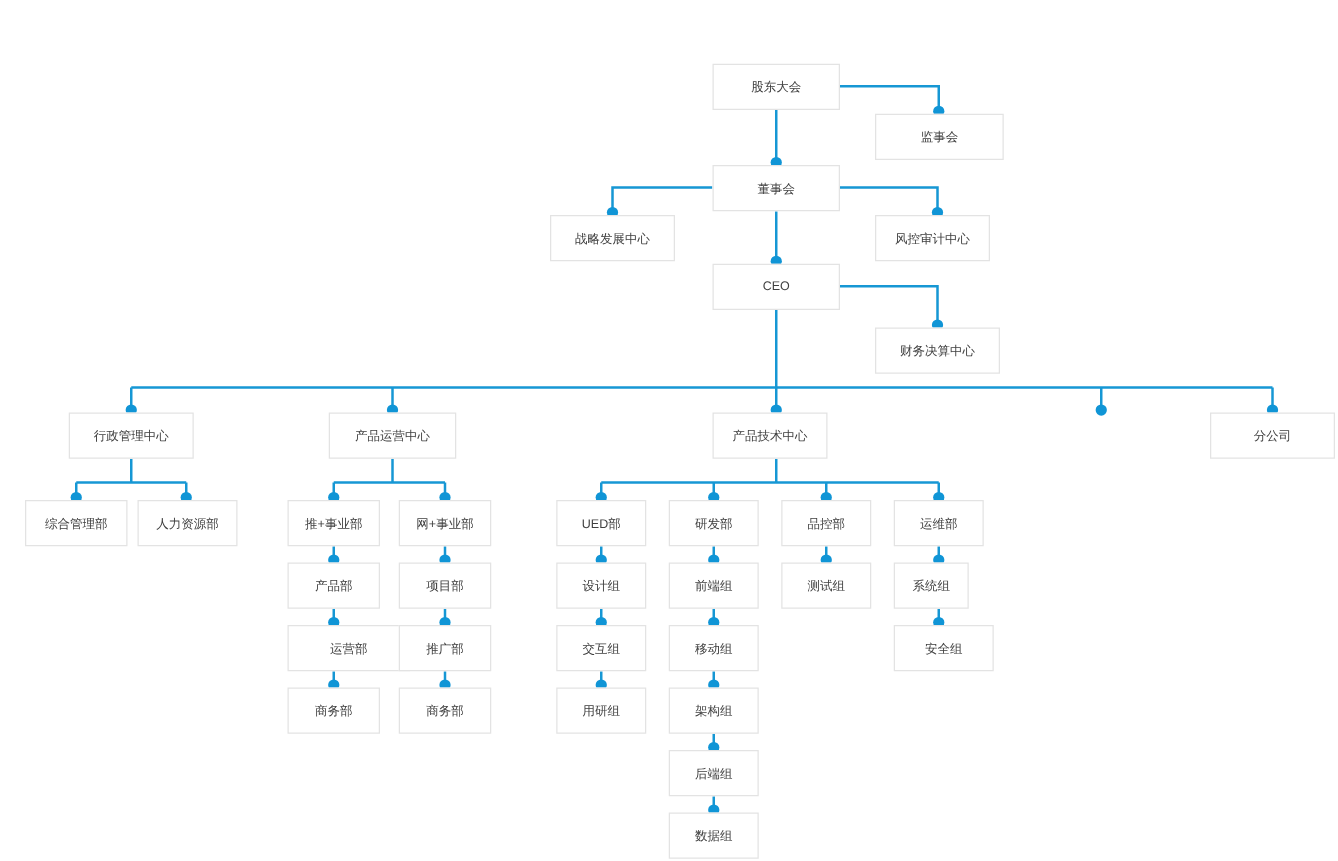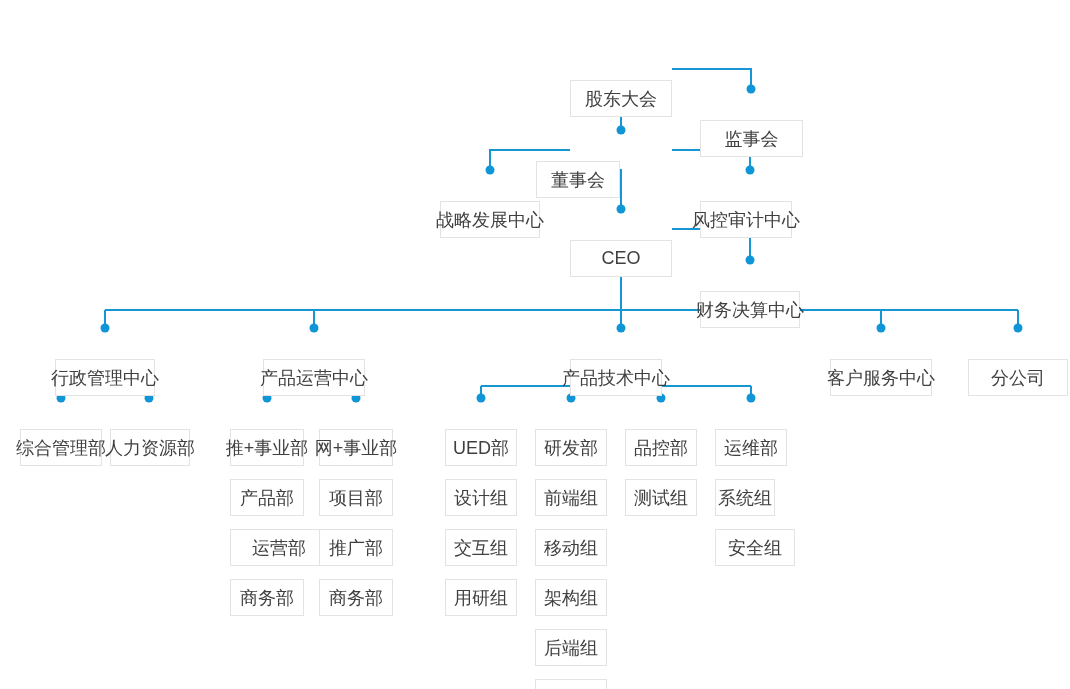--- a/index.html
+++ b/index.html
@@ -21,10 +21,9 @@
   .node{
     position:absolute;height:37px;box-sizing:border-box;
     background:var(--box-bg);border:1px solid var(--box-border);
-    color:var(--text-color);font-size:18px;
+    color:var(--text-color);font-size:10px;
     display:flex;align-items:center;justify-content:center;
     white-space:nowrap;
-    margin-top:29px;
   }
 </style>
 </head>

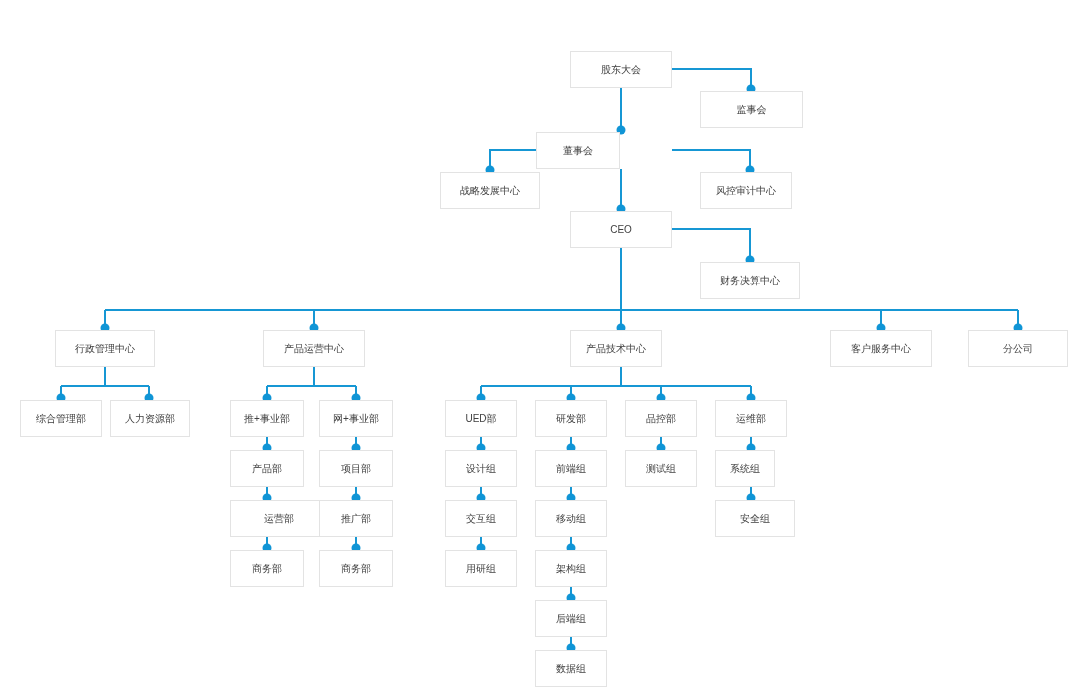--- a/index.html
+++ b/index.html
@@ -120,7 +120,7 @@
 
   <div class="node" style="left:570px;top:51px;width:102px">股东大会</div>
   <div class="node" style="left:700px;top:91px;width:103px">监事会</div>
-  <div class="node" style="left:536px;top:132px;width:84px">董事会</div>
+  <div class="node" style="left:570px;top:132px;width:102px">董事会</div>
   <div class="node" style="left:440px;top:172px;width:100px">战略发展中心</div>
   <div class="node" style="left:700px;top:172px;width:92px">风控审计中心</div>
   <div class="node" style="left:570px;top:211px;width:102px">CEO</div>

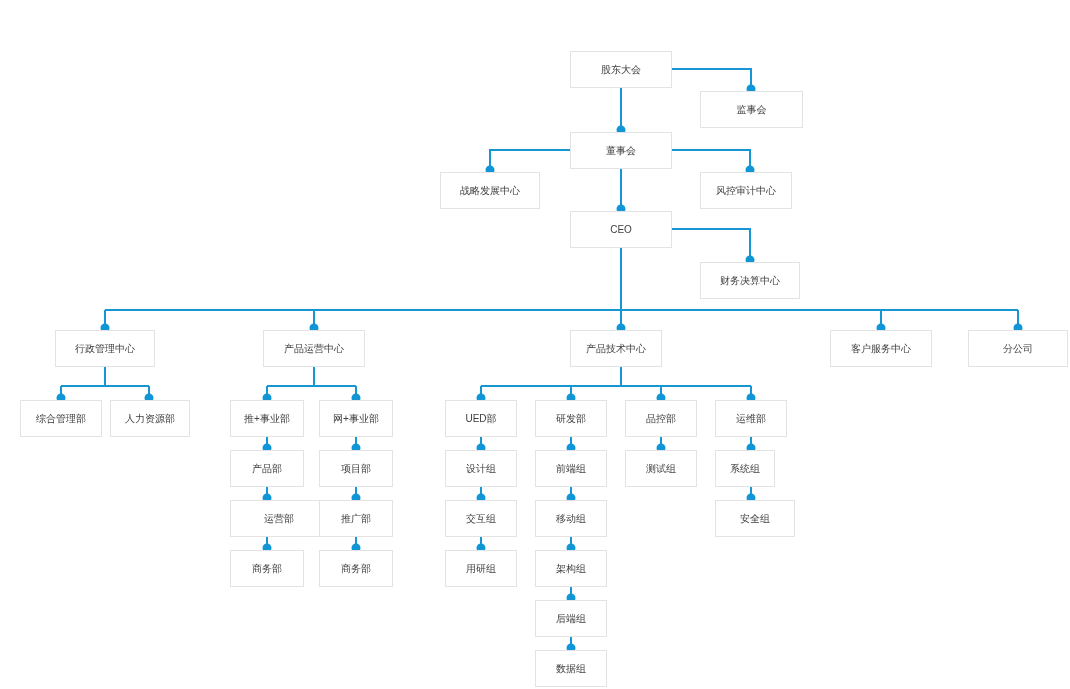--- a/index.html
+++ b/index.html
@@ -129,7 +129,6 @@
   <div class="node" style="left:55px;top:330px;width:100px">行政管理中心</div>
   <div class="node" style="left:263px;top:330px;width:102px">产品运营中心</div>
   <div class="node" style="left:570px;top:330px;width:92px">产品技术中心</div>
-  <div class="node" style="left:830px;top:330px;width:102px">客户服务中心</div>
   <div class="node" style="left:968px;top:330px;width:100px">分公司</div>
 
   <div class="node" style="left:20px;top:400px;width:82px">综合管理部</div>

